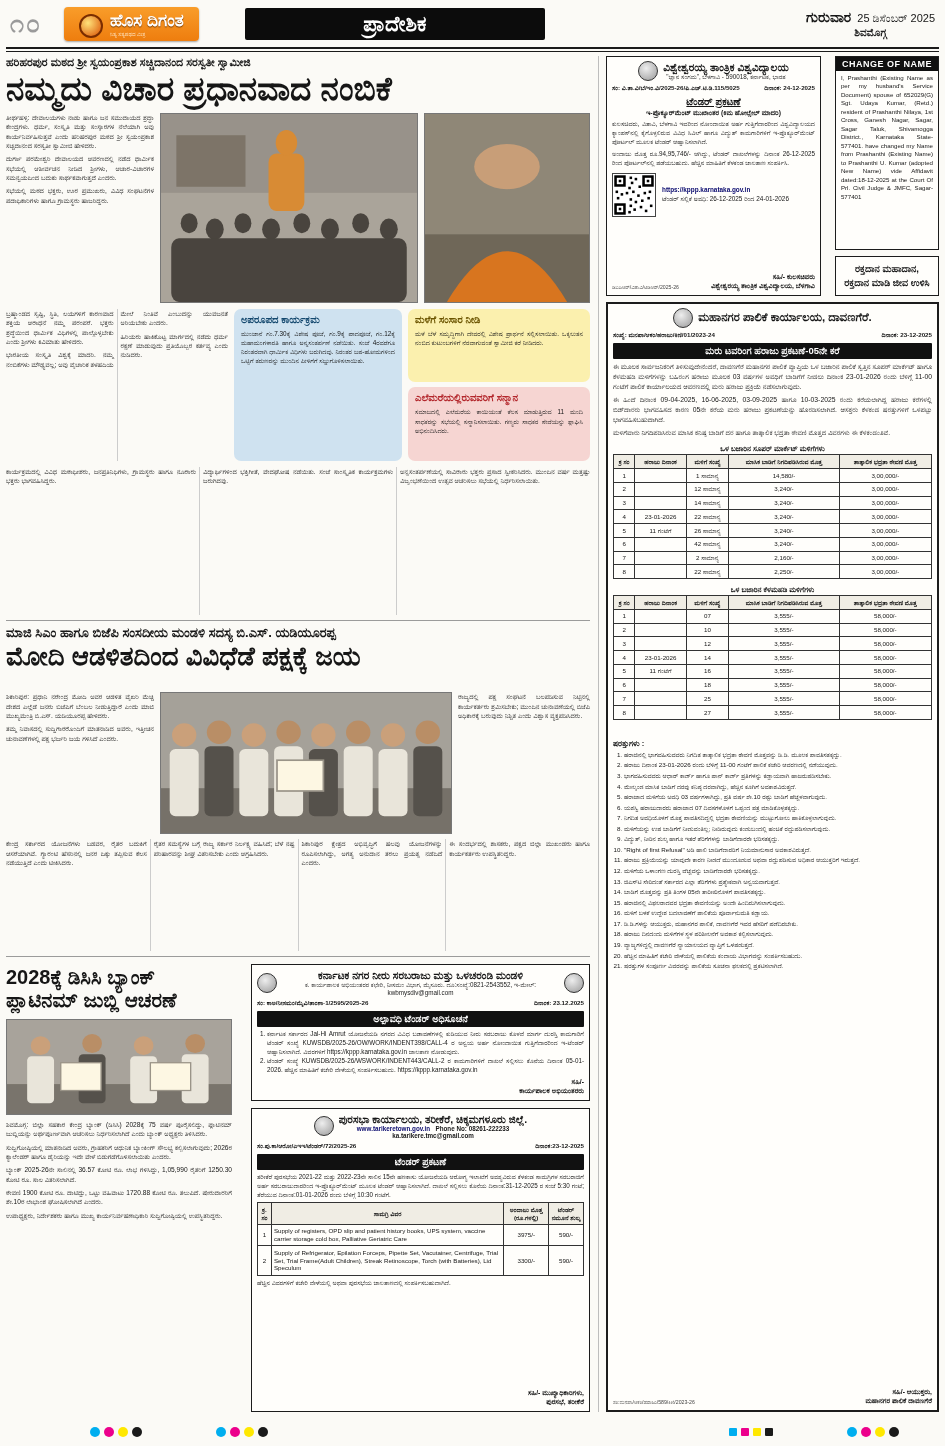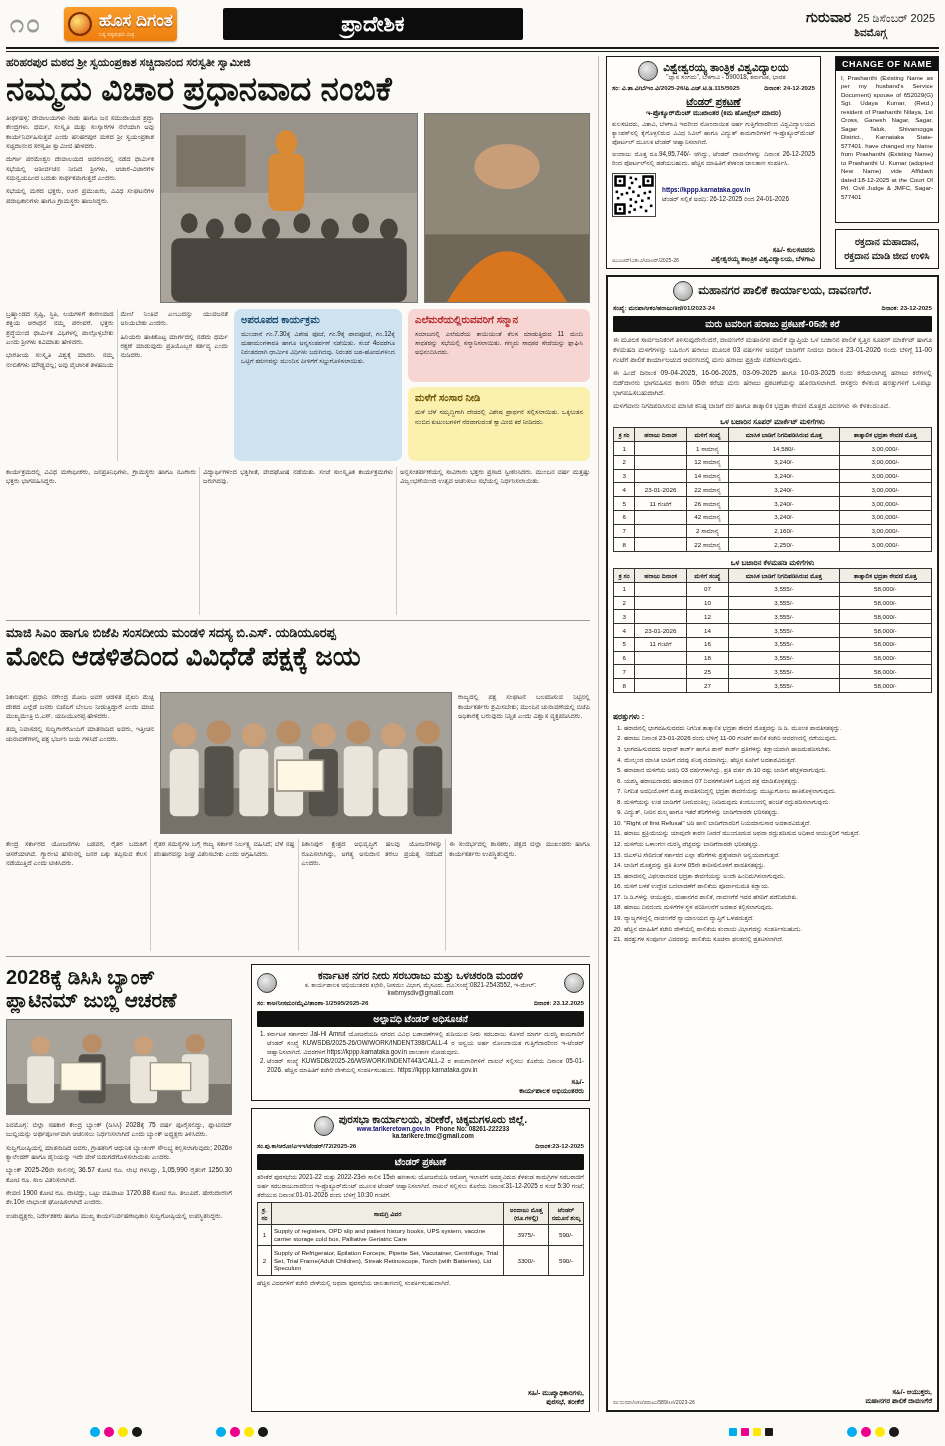--- a/index.html
+++ b/index.html
@@ -9,7 +9,7 @@
   
   .header{position:absolute;top:3px;left:0;width:100%;height:42px;display:flex;align-items:center;gap:22px;padding:0 10px}
   .pageno{font-size:25px;font-weight:bold;color:#9a9a9a;letter-spacing:2px}
-  .logo{display:flex;align-items:center;gap:7px;background:linear-gradient(#f99d2a,#ee7d0e);border-radius:4px;padding:3px 4px;height:34px;box-shadow:0 1px 2px rgba(0,0,0,.35)}
+  .logo{display:flex;align-items:flex-end;gap:7px;background:linear-gradient(#f99d2a,#ee7d0e);border-radius:4px;padding:3px 15px;height:34px;box-shadow:0 1px 2px rgba(0,0,0,.35)}
   .logo-emblem{width:24px;height:24px;border-radius:50%;background:radial-gradient(circle at 35% 35%,#ffe27a,#d94f00);border:2px solid #7a2d00;flex:0 0 auto}
   .logo-title{font-size:17px;font-weight:bold;color:#fff;text-shadow:0 1px 1px #7a3b00;white-space:nowrap}
   .logo-tagline{font-size:5.5px;color:#ffeacd}

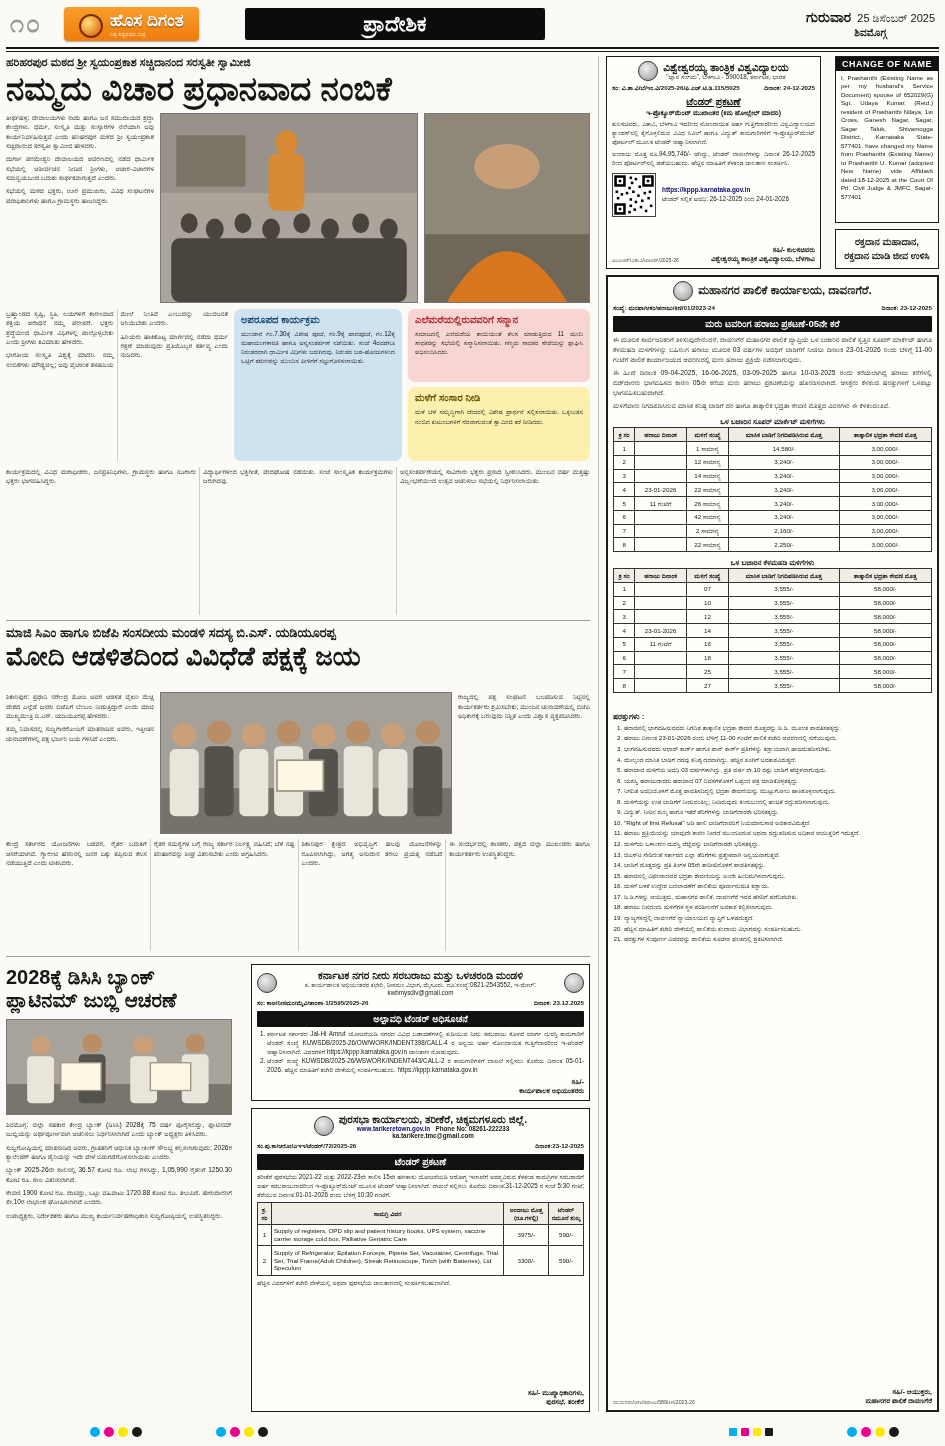--- a/index.html
+++ b/index.html
@@ -89,7 +89,7 @@
   .url{font-weight:bold;color:#0a0a6e}
 
   
-  .top-ads{display:flex;gap:14px;height:213px}
+  .top-ads{display:flex;gap:14px;height:240px}
   .vtu{flex:1.95}
   .qr-row{display:flex;gap:6px;align-items:center;margin:2px 0}
   .qr{width:44px;height:44px;flex:0 0 auto;border:1px solid #444}

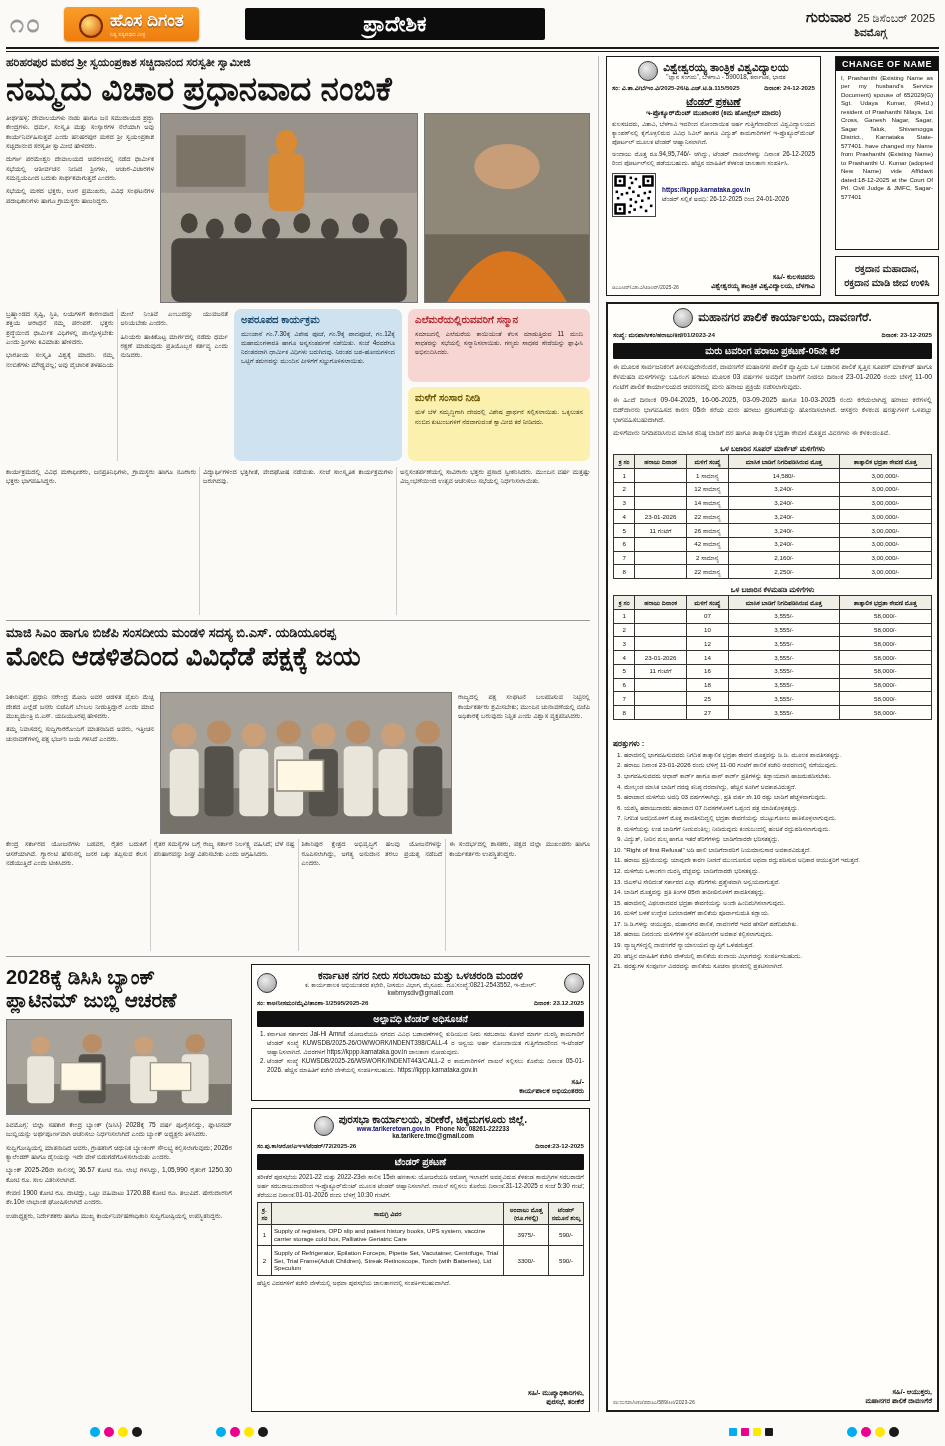--- a/index.html
+++ b/index.html
@@ -205,13 +205,13 @@
             <p>ಮುಂಜಾನೆ ಗಂ.7.30ಕ್ಕೆ ವಿಶೇಷ ಪೂಜೆ, ಗಂ.9ಕ್ಕೆ ಪಾದಪೂಜೆ, ಗಂ.12ಕ್ಕೆ ಮಹಾಮಂಗಳಾರತಿ ಹಾಗೂ ಅನ್ನಸಂತರ್ಪಣೆ ನಡೆಯಿತು. ಸಂಜೆ 4ರವರೆಗೂ ನಿರಂತರವಾಗಿ ಧಾರ್ಮಿಕ ವಿಧಿಗಳು ಜರುಗಿದವು. ನಿರಂತರ ಜಪ-ಹೋಮಗಳಿಂದ ಒಟ್ಟಿಗೆ ತರುಣರನ್ನು ಮುಂದಿನ ಪೀಳಿಗೆಗೆ ಸಜ್ಜುಗೊಳಿಸಲಾಯಿತು.</p>
           </div>
           <div class="a1-stack">
+            <div class="info-box box-yellow" style="background: rgb(251, 240, 174);">
+              <h4>ಮಳೆಗೆ ಸಂಸಾರ ನೀಡಿ</h4>
+              <p>ಮಳೆ ಬೆಳೆ ಸಮೃದ್ಧಿಗಾಗಿ ದೇವರಲ್ಲಿ ವಿಶೇಷ ಪ್ರಾರ್ಥನೆ ಸಲ್ಲಿಸಲಾಯಿತು. ಒಕ್ಕಲುತನ ನಂಬಿದ ಕುಟುಂಬಗಳಿಗೆ ನೆರವಾಗುವಂತೆ ಸ್ವಾಮೀಜಿ ಕರೆ ನೀಡಿದರು.</p>
+            </div>
             <div class="info-box box-pink" style="background: rgb(246, 213, 210);">
               <h4>ಎಲೆಮರೆಯಲ್ಲಿರುವವರಿಗೆ ಸನ್ಮಾನ</h4>
               <p>ಸಮಾಜದಲ್ಲಿ ಎಲೆಮರೆಯ ಕಾಯಿಯಂತೆ ಕೆಲಸ ಮಾಡುತ್ತಿರುವ 11 ಮಂದಿ ಸಾಧಕರನ್ನು ಸಭೆಯಲ್ಲಿ ಸನ್ಮಾನಿಸಲಾಯಿತು. ಗಣ್ಯರು ಸಾಧಕರ ಸೇವೆಯನ್ನು ಶ್ಲಾಘಿಸಿ ಅಭಿನಂದಿಸಿದರು.</p>
-            </div>
-            <div class="info-box box-yellow" style="background: rgb(251, 240, 174);">
-              <h4>ಮಳೆಗೆ ಸಂಸಾರ ನೀಡಿ</h4>
-              <p>ಮಳೆ ಬೆಳೆ ಸಮೃದ್ಧಿಗಾಗಿ ದೇವರಲ್ಲಿ ವಿಶೇಷ ಪ್ರಾರ್ಥನೆ ಸಲ್ಲಿಸಲಾಯಿತು. ಒಕ್ಕಲುತನ ನಂಬಿದ ಕುಟುಂಬಗಳಿಗೆ ನೆರವಾಗುವಂತೆ ಸ್ವಾಮೀಜಿ ಕರೆ ನೀಡಿದರು.</p>
             </div>
           </div>
         </div>

